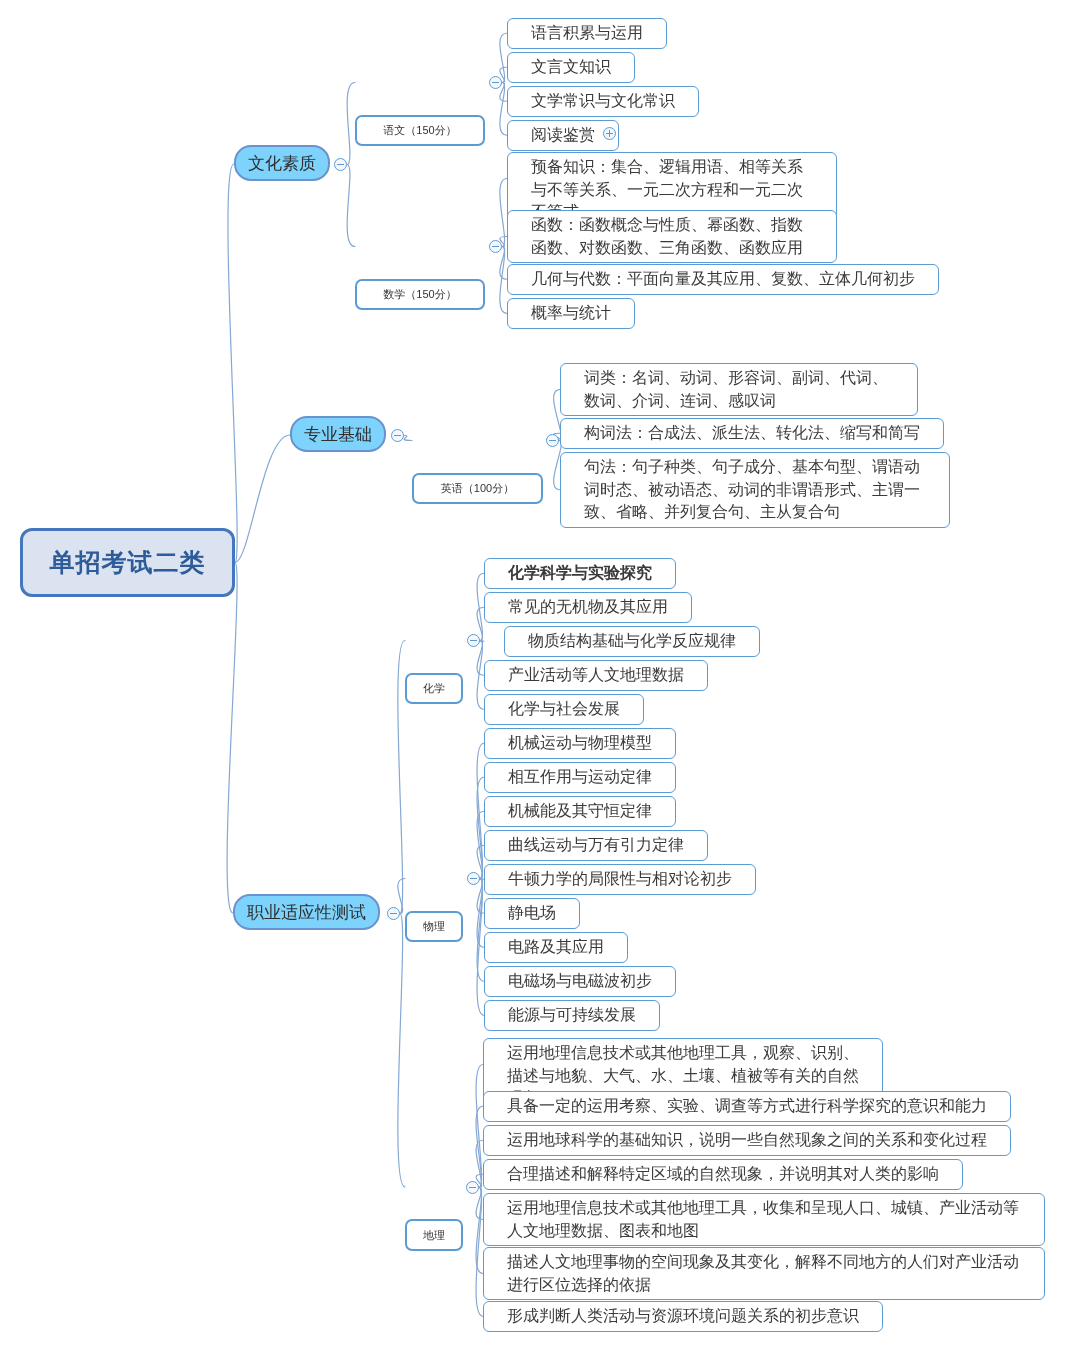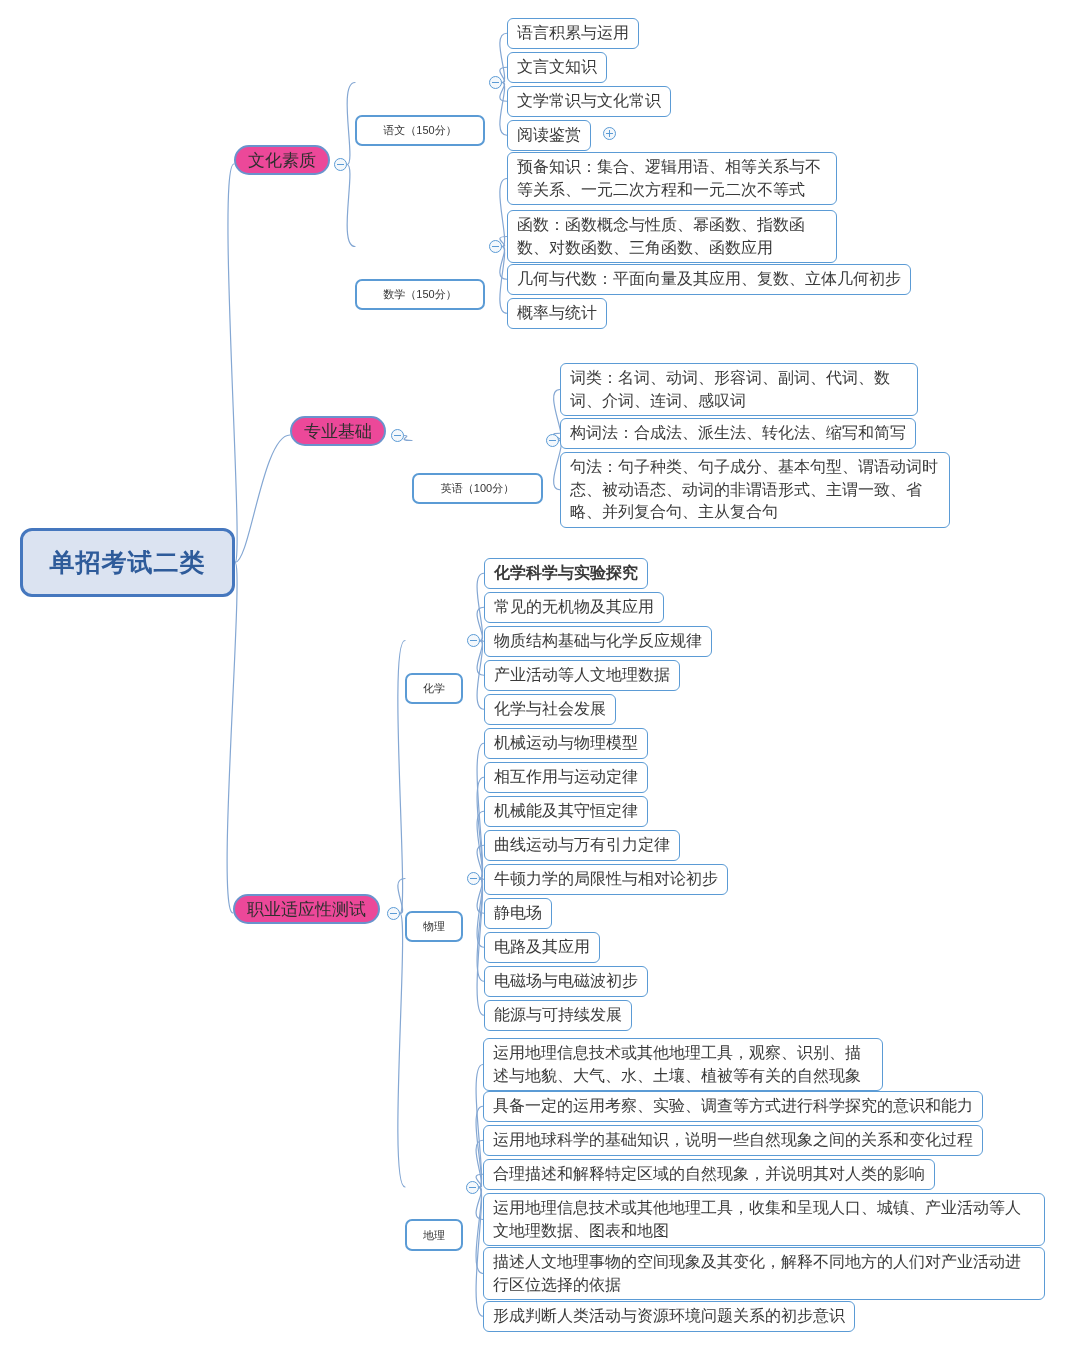--- a/index.html
+++ b/index.html
@@ -35,7 +35,7 @@
   
   .topic {
     background:#ffffff; border:1.5px solid #5b9bd5; border-radius:6px;
-    padding:3px 9px; font-size:16px; line-height:22.5px; color:#3a3a3a;
+    padding:3px 23px; font-size:16px; line-height:22.5px; color:#3a3a3a;
   }
   .nw { white-space:nowrap; }
 

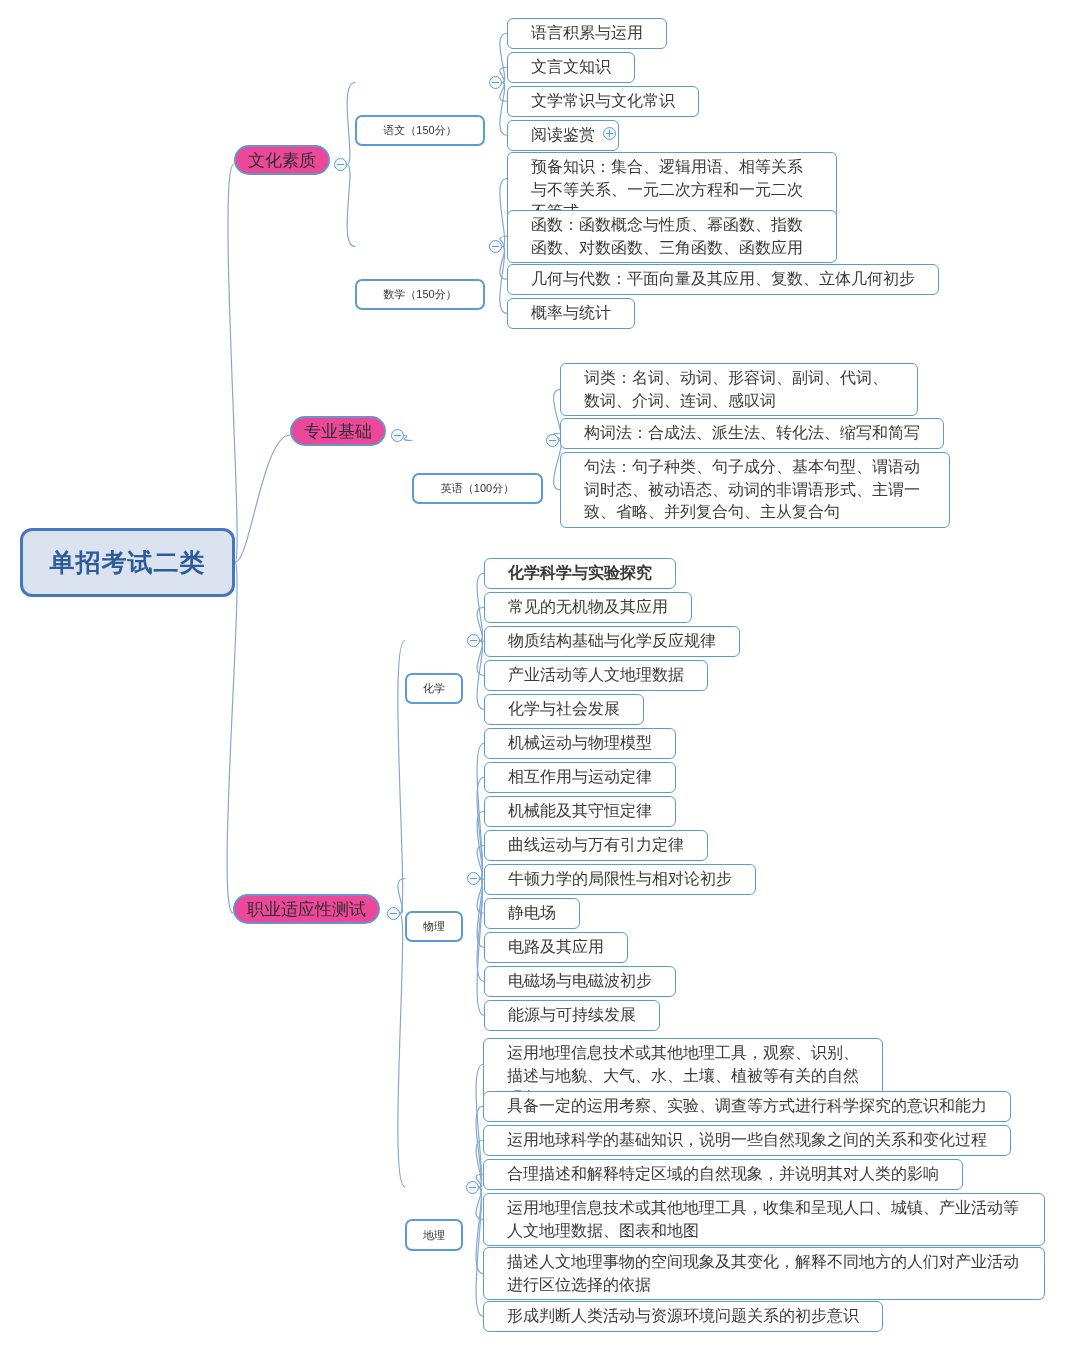--- a/index.html
+++ b/index.html
@@ -20,9 +20,9 @@
 
   
   .branch {
-    background:#ec4899; border:2.5px solid #6a93cd; border-radius:17px;
+    background:#7dd3fc; border:2.5px solid #6a93cd; border-radius:17px;
     display:flex; align-items:center; justify-content:center;
-    font-size:17px; color:#2f2f2f; padding:0 12px; height:30px;
+    font-size:17px; color:#2f2f2f; padding:0 12px; height:36px;
   }
 
   

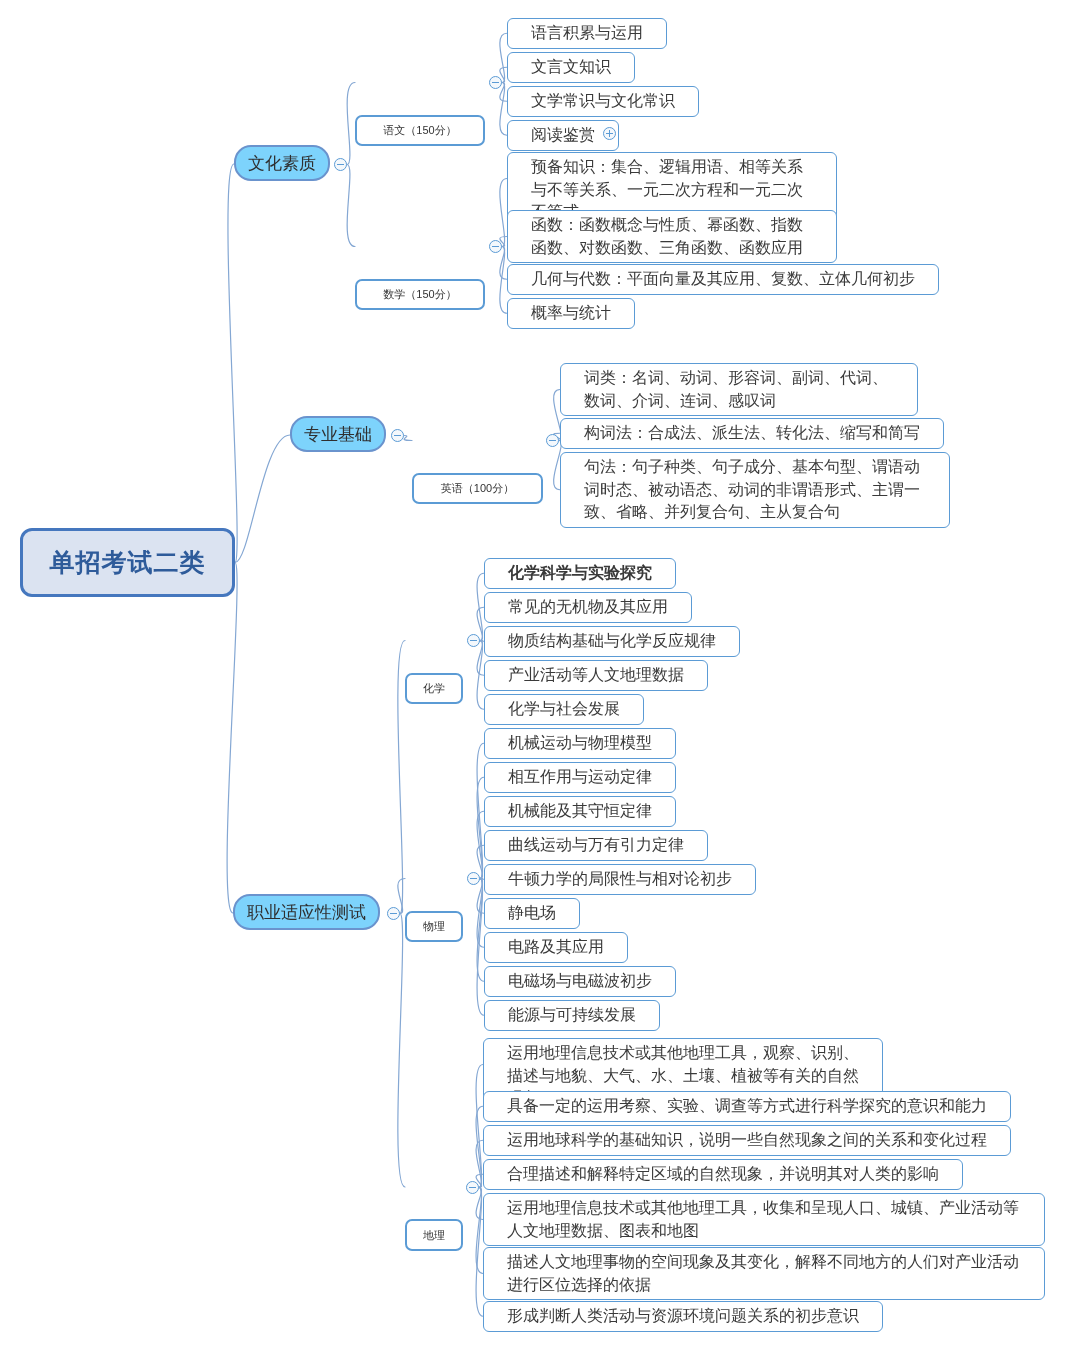--- a/index.html
+++ b/index.html
@@ -140,7 +140,7 @@
 
   <div class="node topic nw" style="left:484px; top:558px;font-weight:bold;">化学科学与实验探究</div>
   <div class="node topic nw" style="left:484px; top:592px;">常见的无机物及其应用</div>
-  <div class="node topic nw" style="left:484px; top:626px;">物质结构基础与化学反应规律</div>
+  <div class="node topic nw" style="left:504px; top:626px;">物质结构基础与化学反应规律</div>
   <div class="node topic nw" style="left:484px; top:660px;">产业活动等人文地理数据</div>
   <div class="node topic nw" style="left:484px; top:694px;">化学与社会发展</div>
 

